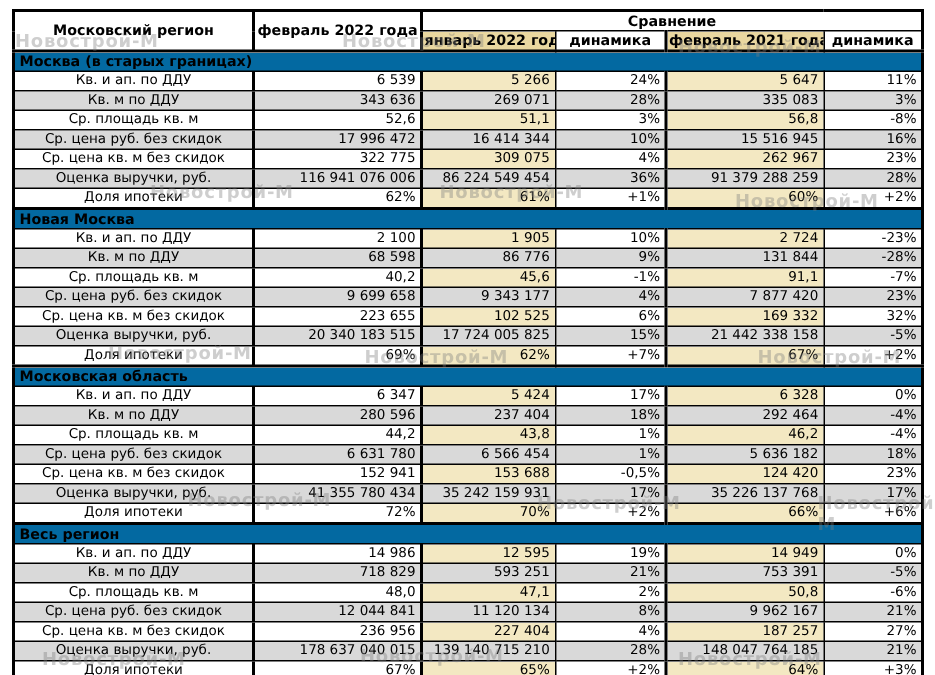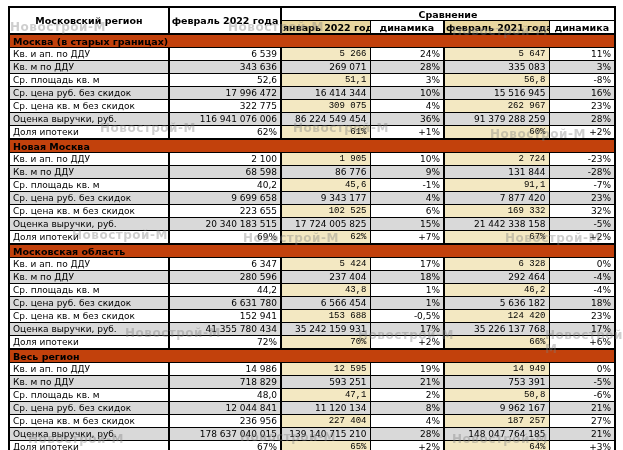--- a/index.html
+++ b/index.html
@@ -31,7 +31,7 @@
   tr.plain td.hl{background:#f3e8c2;font-family:Liberation Mono, monospace;}
   tr.gray td{background:#d9d9d9;}
   tr.section td{
-    background:#c2410c;font-weight:bold;font-size:9.5px;text-align:left;
+    background:#0369a1;font-weight:bold;font-size:9.5px;text-align:left;
     border-top:2px solid #000;padding:0 3px;
   }
 

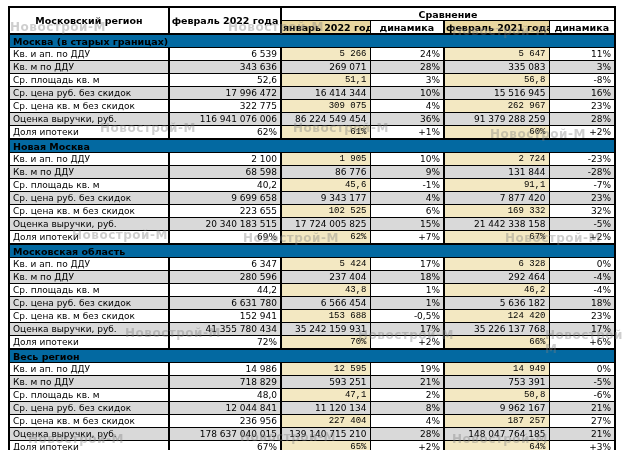--- a/index.html
+++ b/index.html
@@ -22,7 +22,7 @@
   thead{border-bottom:2px solid #000;}
   th.tan-h{background:#e9d7a0;}
 
-  td.lbl{text-align:left;font-size:9px;}
+  td.lbl{text-align:center;font-size:9px;}
   td.num{text-align:right;font-size:9px;}
 
   th.c1,td.c1,th.c2,td.c2,th.c4,td.c4{border-left:2px solid #000;}

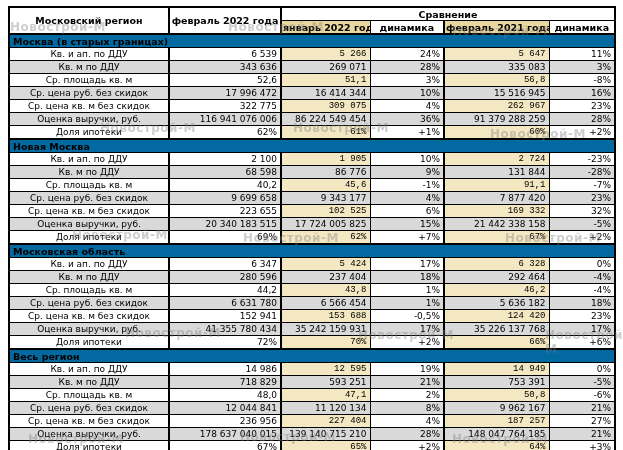--- a/index.html
+++ b/index.html
@@ -28,7 +28,7 @@
   th.c1,td.c1,th.c2,td.c2,th.c4,td.c4{border-left:2px solid #000;}
 
   tr.plain td{background:#ffffff;}
-  tr.plain td.hl{background:#f3e8c2;font-family:Liberation Mono, monospace;}
+  tr.plain td.hl{background:#f3e8c2;}
   tr.gray td{background:#d9d9d9;}
   tr.section td{
     background:#0369a1;font-weight:bold;font-size:9.5px;text-align:left;

